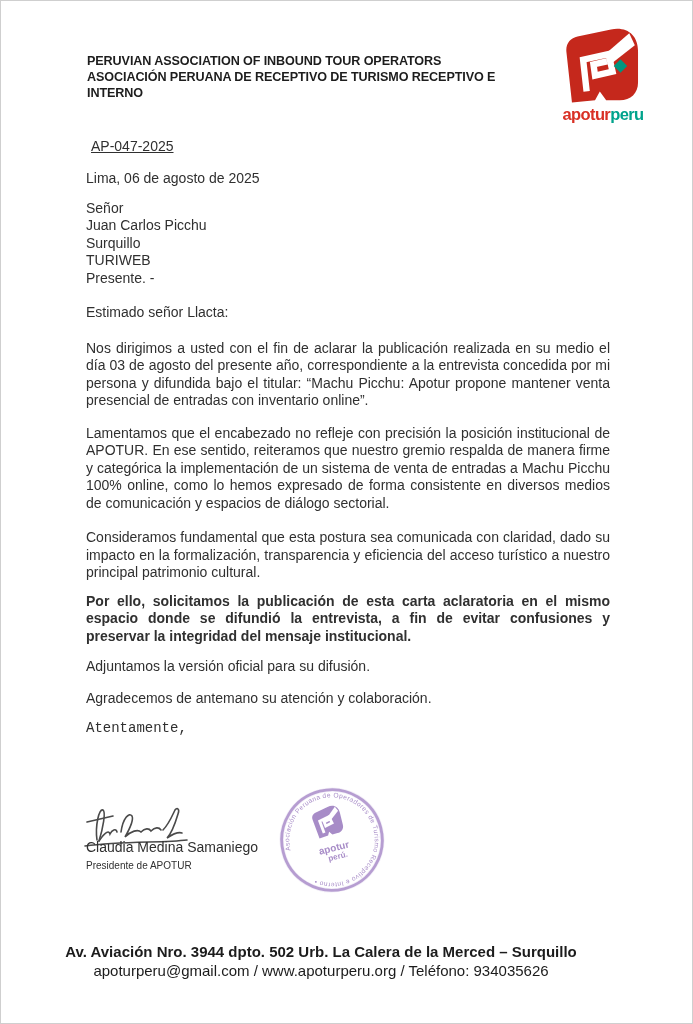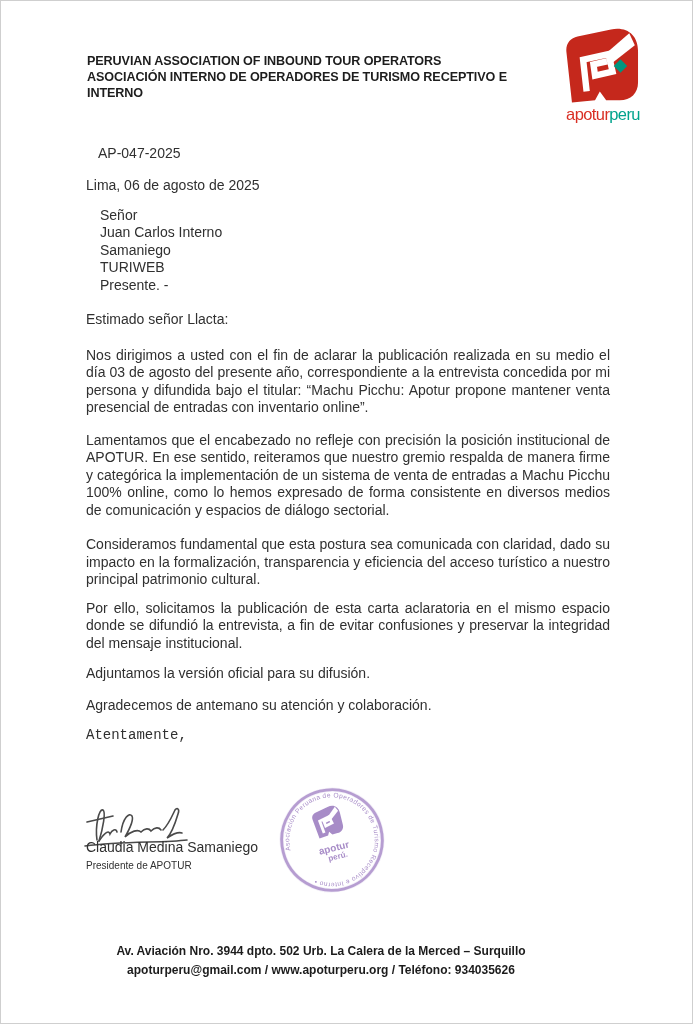--- a/index.html
+++ b/index.html
@@ -70,7 +70,7 @@
 
   <div class="letterhead">
     <div>PERUVIAN ASSOCIATION OF INBOUND TOUR OPERATORS</div>
-    <div>ASOCIACIÓN INTERNO DE OPERADORES DE TURISMO RECEPTIVO E INTERNO</div>
+    <div>ASOCIACIÓN PERUANA DE RECEPTIVO DE TURISMO RECEPTIVO E INTERNO</div>
   </div>
 
   <div class="logo">

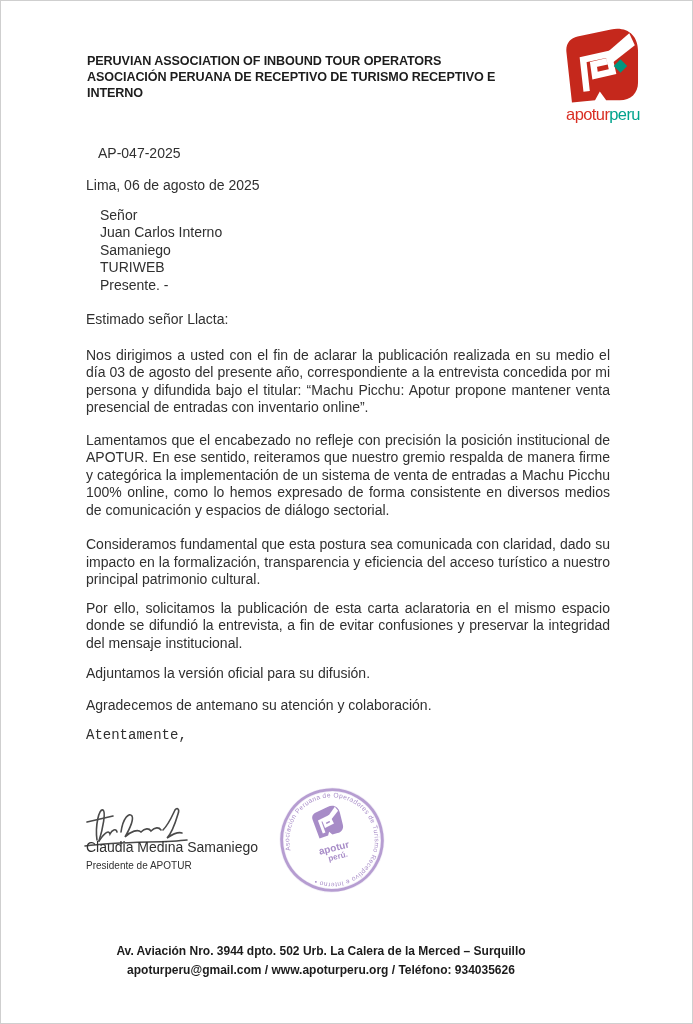--- a/index.html
+++ b/index.html
@@ -26,7 +26,7 @@
   }
   .logo svg{display:block;margin:0 auto;}
   .wordmark{
-    font-size:16.5px;font-weight:normal;letter-spacing:-0.6px;line-height:16px;margin-top:1px;
+    font-size:16.5px;font-weight:bold;letter-spacing:-0.6px;line-height:16px;margin-top:1px;
     white-space:nowrap;
   }
   .wordmark .wm-left{color:#d93025;}

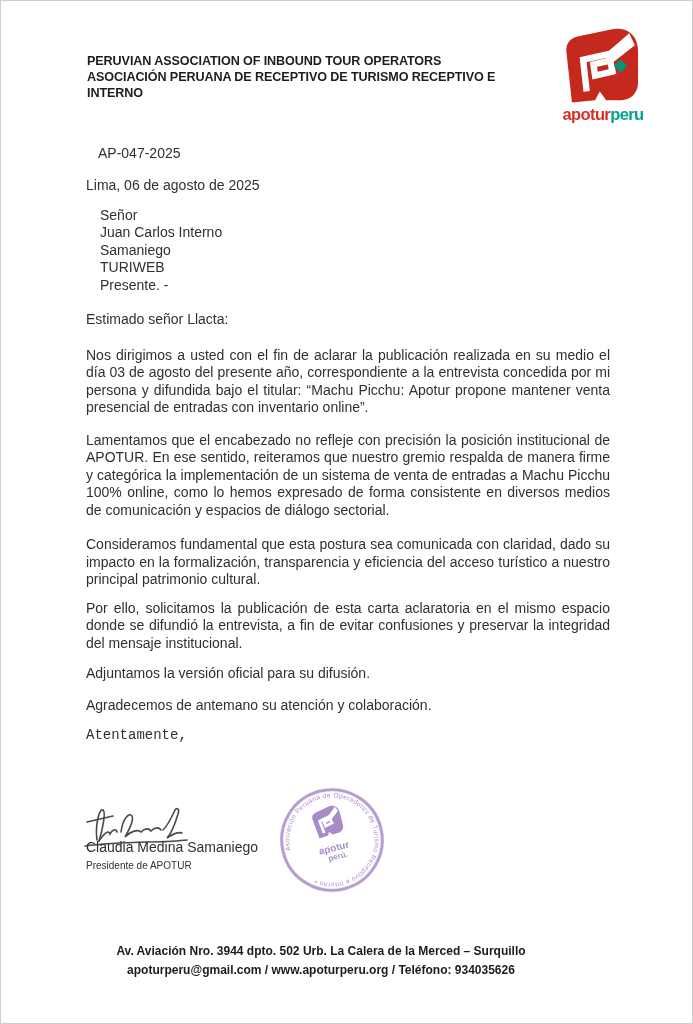--- a/index.html
+++ b/index.html
@@ -37,7 +37,7 @@
     font-size:14px;line-height:17.5px;
   }
   .spacer-head{height:80px;}
-  .ref-line{margin:12px;}
+  .ref-line{margin:5px;text-decoration:underline;}
   .date-line{margin:14px 0 0 0;}
   .recipient{margin:13px 0 0 14px;line-height:17.4px;}
   .recipient div{margin:0;}

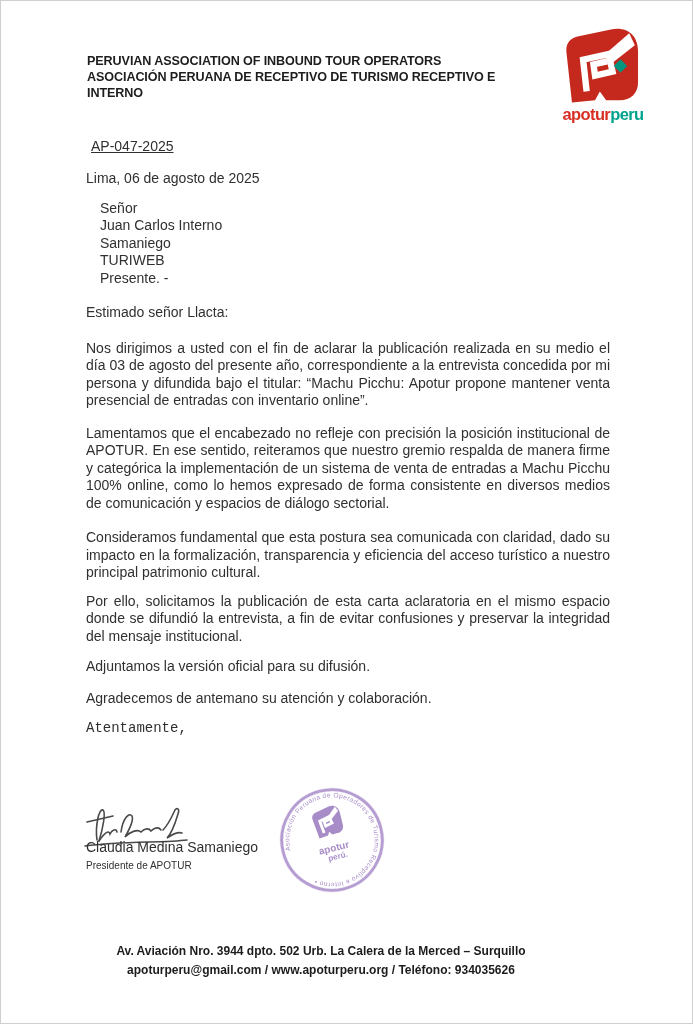--- a/index.html
+++ b/index.html
@@ -39,7 +39,7 @@
   .spacer-head{height:80px;}
   .ref-line{margin:5px;text-decoration:underline;}
   .date-line{margin:14px 0 0 0;}
-  .recipient{margin:13px 0 0 14px;line-height:17.4px;}
+  .recipient{margin:13px 0 0 0;line-height:17.4px;}
   .recipient div{margin:0;}
   .subject{margin:12px 0 0 0;text-align:justify;}
   .greeting{margin:17px 0 0 0;}

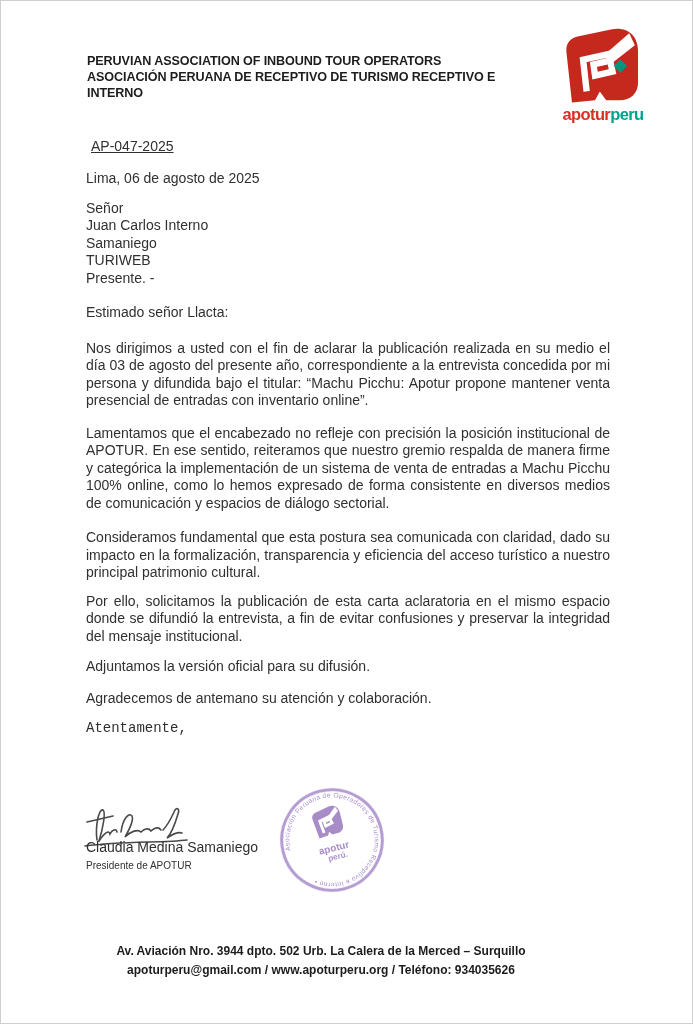--- a/index.html
+++ b/index.html
@@ -94,7 +94,7 @@
 
     <div class="recipient">
       <div>Señor</div>
-      <div>Juan Carlos Interno</div>
+      <div>Juan Carlos Picchu</div>
       <div>Samaniego</div>
       <div>TURIWEB</div>
       <div>Presente. -</div>

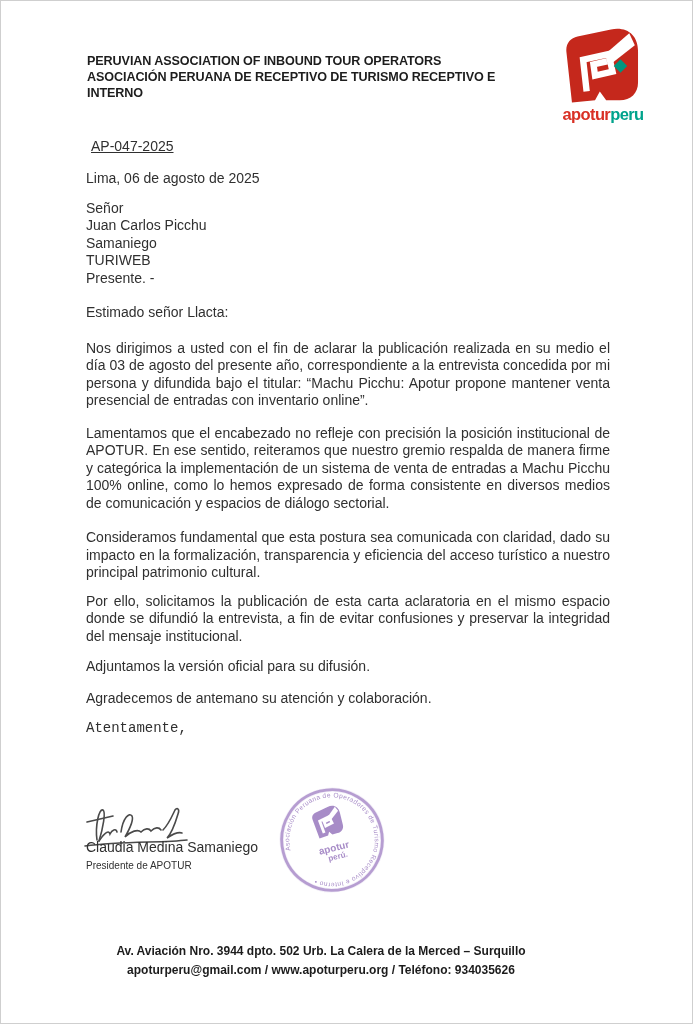--- a/index.html
+++ b/index.html
@@ -95,7 +95,7 @@
     <div class="recipient">
       <div>Señor</div>
       <div>Juan Carlos Picchu</div>
-      <div>Samaniego</div>
+      <div>Surquillo</div>
       <div>TURIWEB</div>
       <div>Presente. -</div>
     </div>

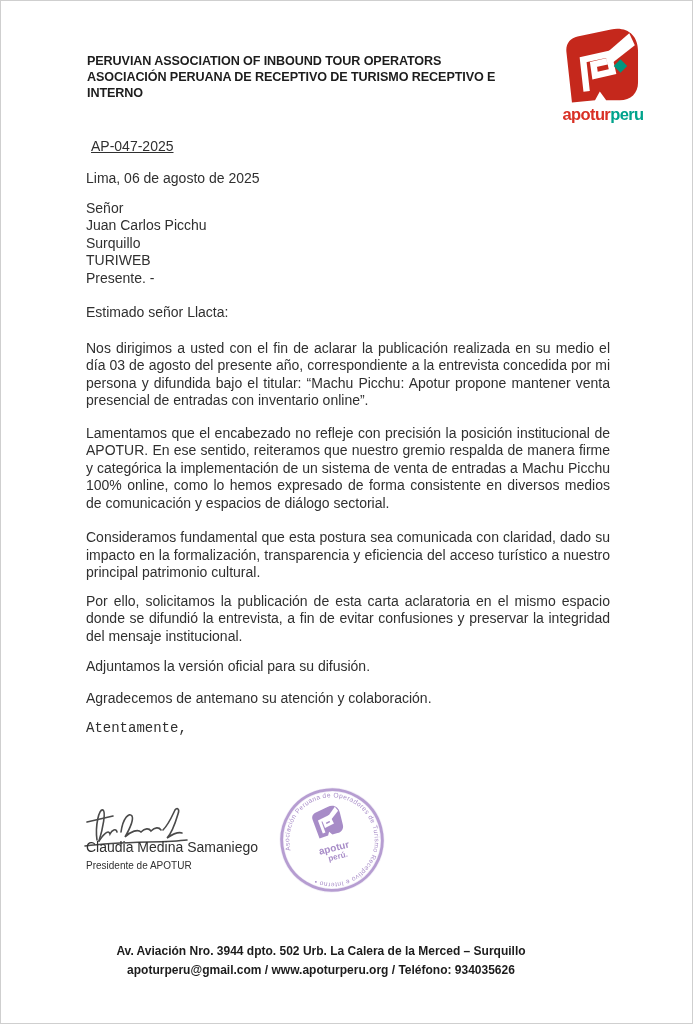--- a/index.html
+++ b/index.html
@@ -47,7 +47,7 @@
   .para.p1{margin-top:18px;}
   .para.p2{margin-top:15px;}
   .para.p3{margin-top:17px;}
-  .para.p4{margin-top:11px;}
+  .para.p4{margin-top:11px;font-weight:bold;}
   .single{margin:13px 0 0 0;}
   .single.l2{margin-top:14px;}
   .single.l3{margin-top:13px;font-family:Liberation Mono, monospace;}

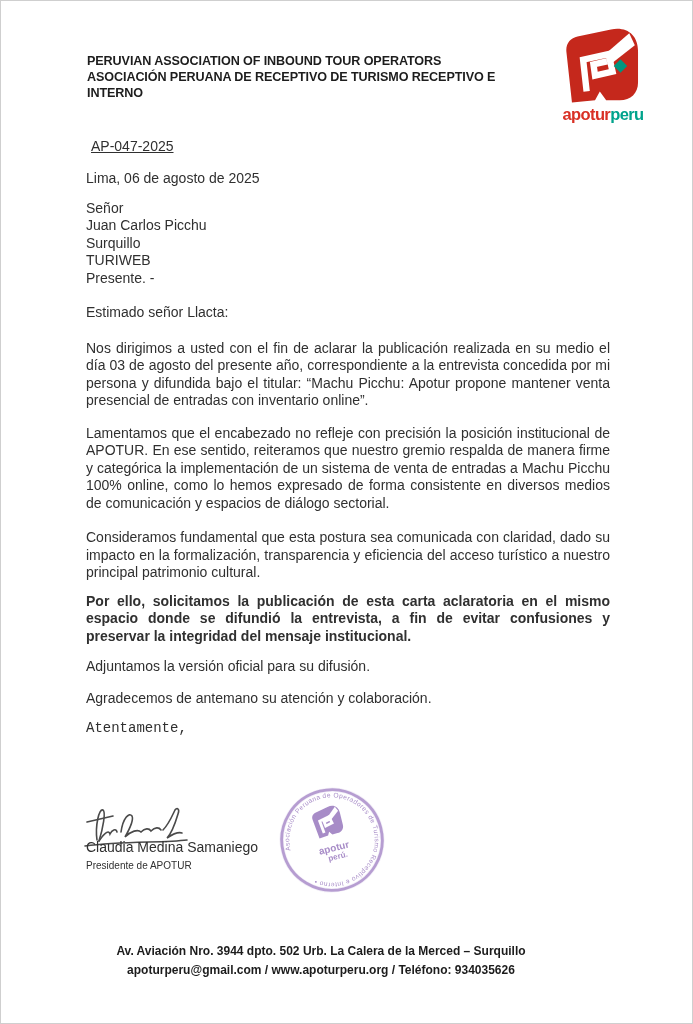--- a/index.html
+++ b/index.html
@@ -59,7 +59,7 @@
   
   .footer{
     position:absolute;left:0;top:941px;width:640px;
-    text-align:center;font-size:12px;line-height:19px;color:#1c1c1c;font-weight:600;
+    text-align:center;font-size:15px;line-height:19px;color:#1c1c1c;font-weight:600;
   }
   .footer .contact{font-weight:700;}
 </style>

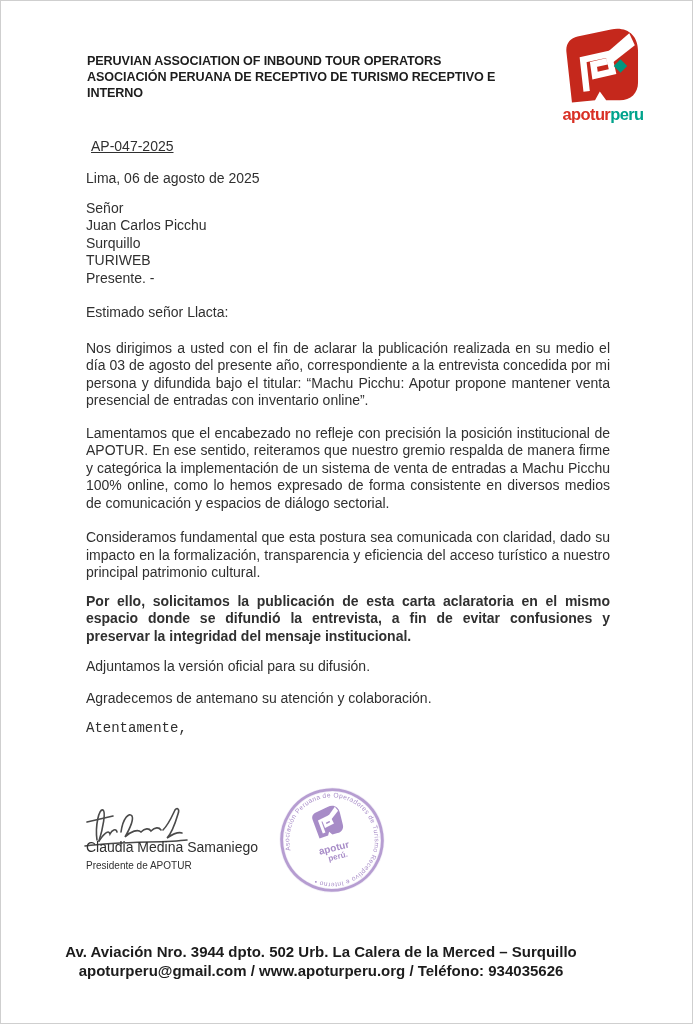--- a/index.html
+++ b/index.html
@@ -61,7 +61,7 @@
     position:absolute;left:0;top:941px;width:640px;
     text-align:center;font-size:15px;line-height:19px;color:#1c1c1c;font-weight:600;
   }
-  .footer .contact{font-weight:700;}
+  .footer .contact{font-weight:400;}
 </style>
 </head>
 <body>

